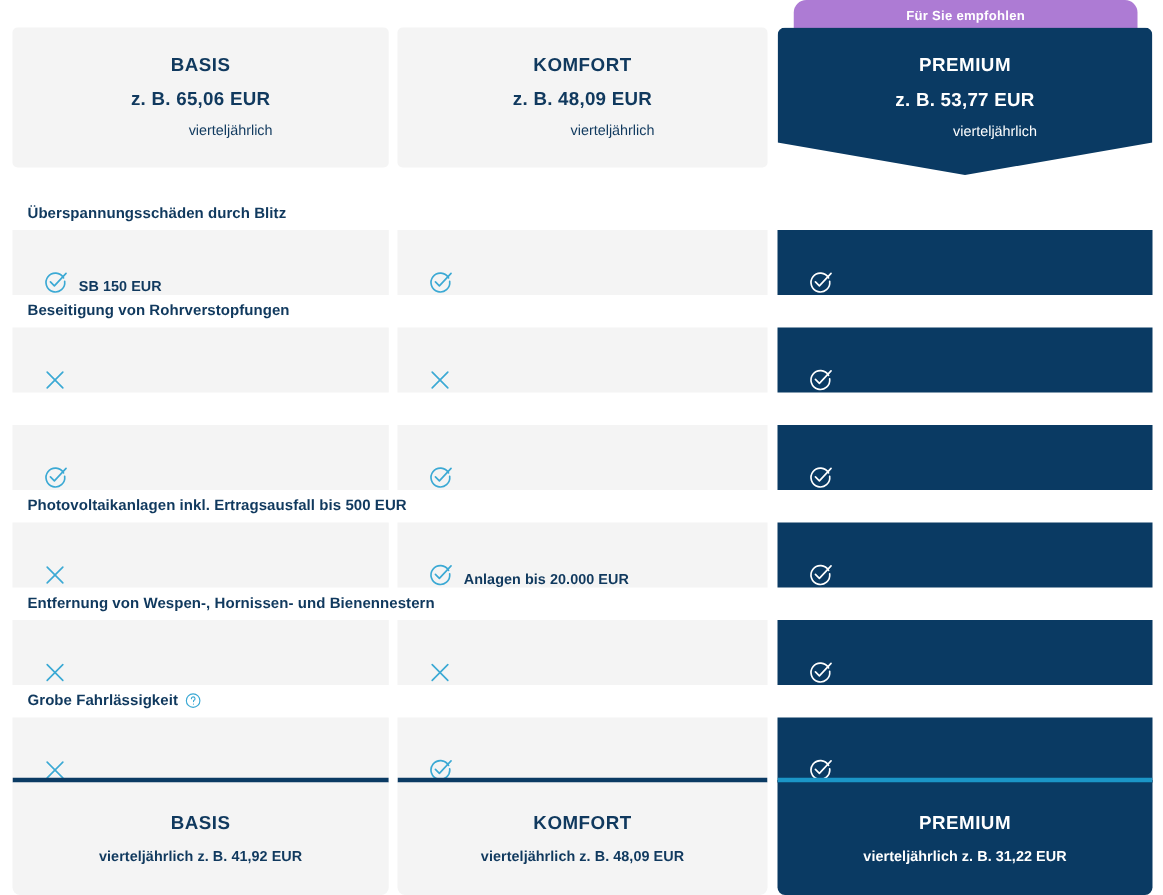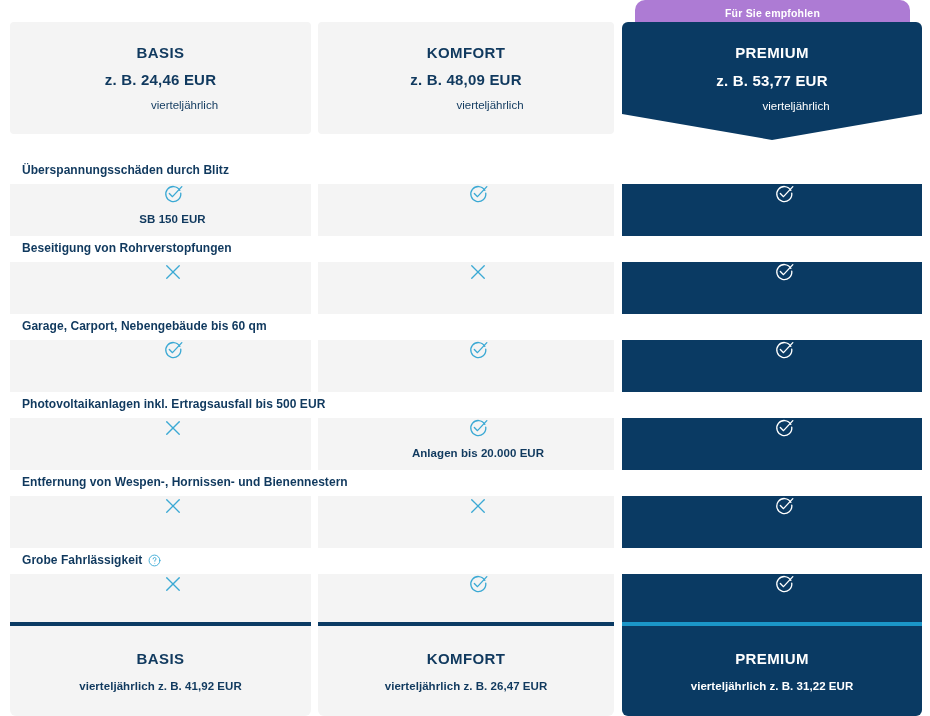--- a/index.html
+++ b/index.html
@@ -207,7 +207,7 @@
 
     <div class="plan-header basis">
       <div class="plan-name">BASIS</div>
-      <div class="plan-price">z. B. 24,46 EUR</div>
+      <div class="plan-price">z. B. 65,06 EUR</div>
       <div class="plan-period">vierteljährlich</div>
     </div>
 

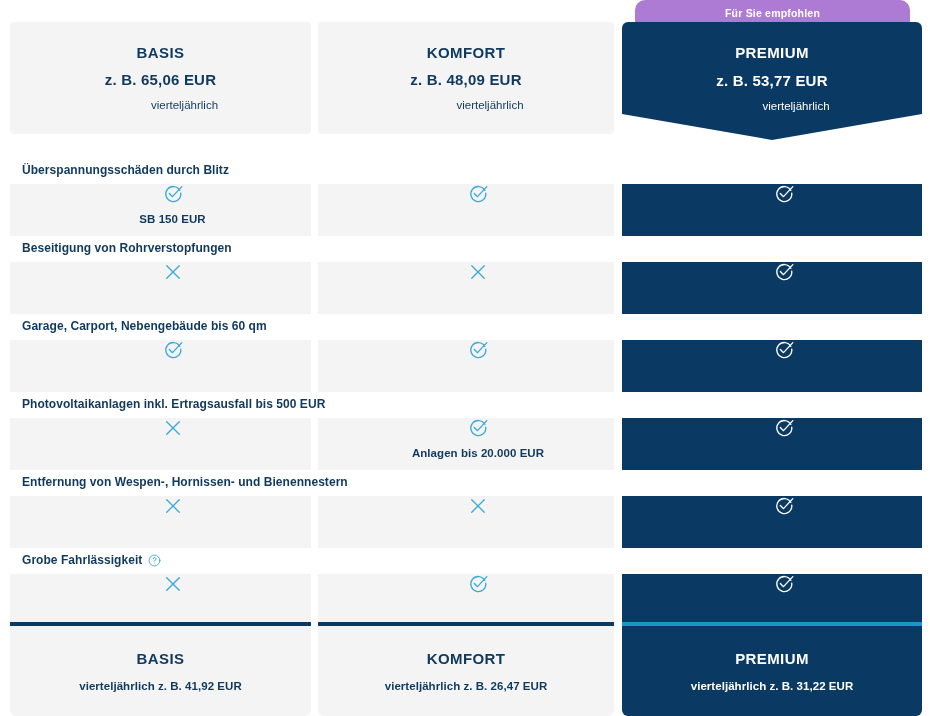--- a/index.html
+++ b/index.html
@@ -131,10 +131,9 @@
     height: 52px;
     background: #f4f4f4;
     display: flex;
-    align-items: center;
+    align-items: flex-end;
     padding-left: 24px;
     gap: 9px;
-    flex-direction: column;
   }
   .cell.c1 { left: 10px;  width: 301px; }
   .cell.c2 { left: 318px; width: 296px; }

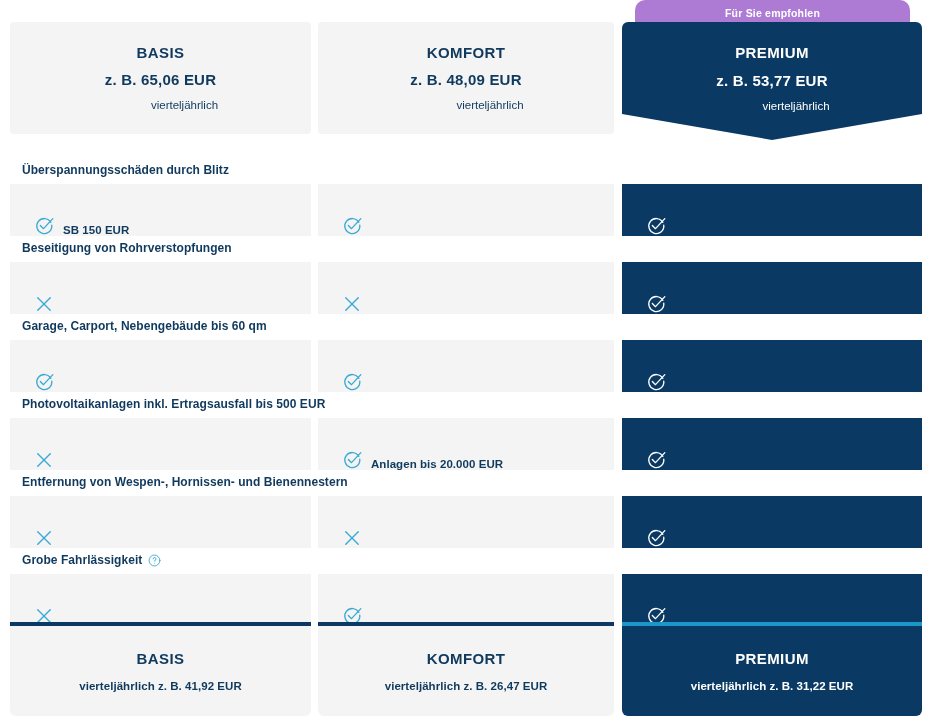--- a/index.html
+++ b/index.html
@@ -288,9 +288,6 @@
         </div>
       </div>
       <div class="feature-block">
-        <div class="feature-label">
-          <span>Garage, Carport, Nebengebäude bis 60 qm</span>
-        </div>
         <div class="cells">
           <div class="cell c1">
             <span>

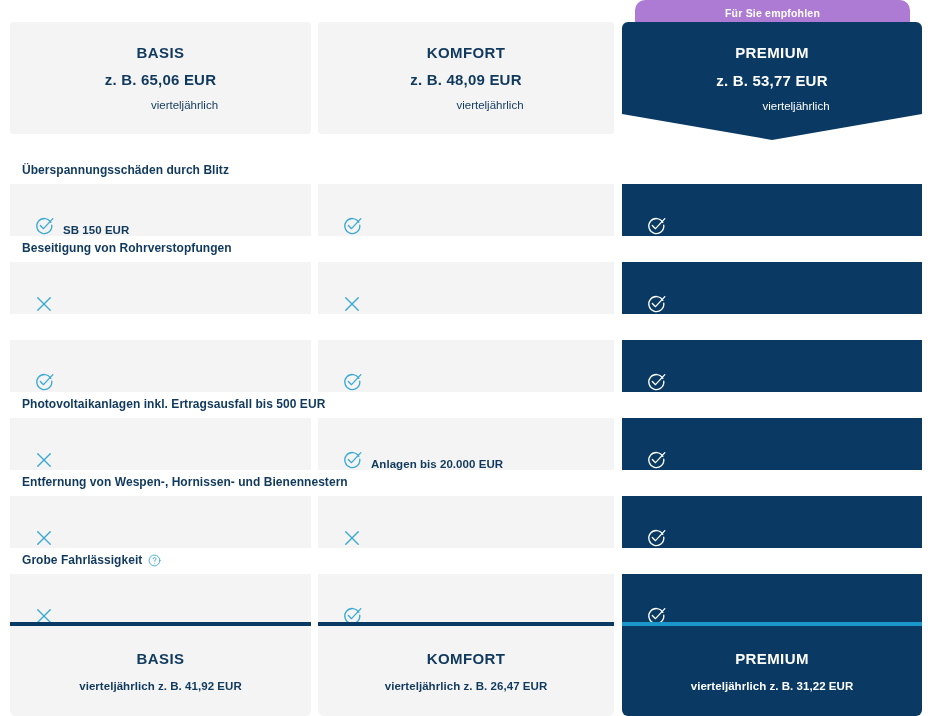--- a/index.html
+++ b/index.html
@@ -425,7 +425,7 @@
     </div>
     <div class="plan-footer komfort">
       <div class="footer-name">KOMFORT</div>
-      <div class="footer-price">vierteljährlich z. B. 26,47 EUR</div>
+      <div class="footer-price">vierteljährlich z. B. 48,09 EUR</div>
     </div>
     <div class="plan-footer premium">
       <div class="footer-name">PREMIUM</div>

